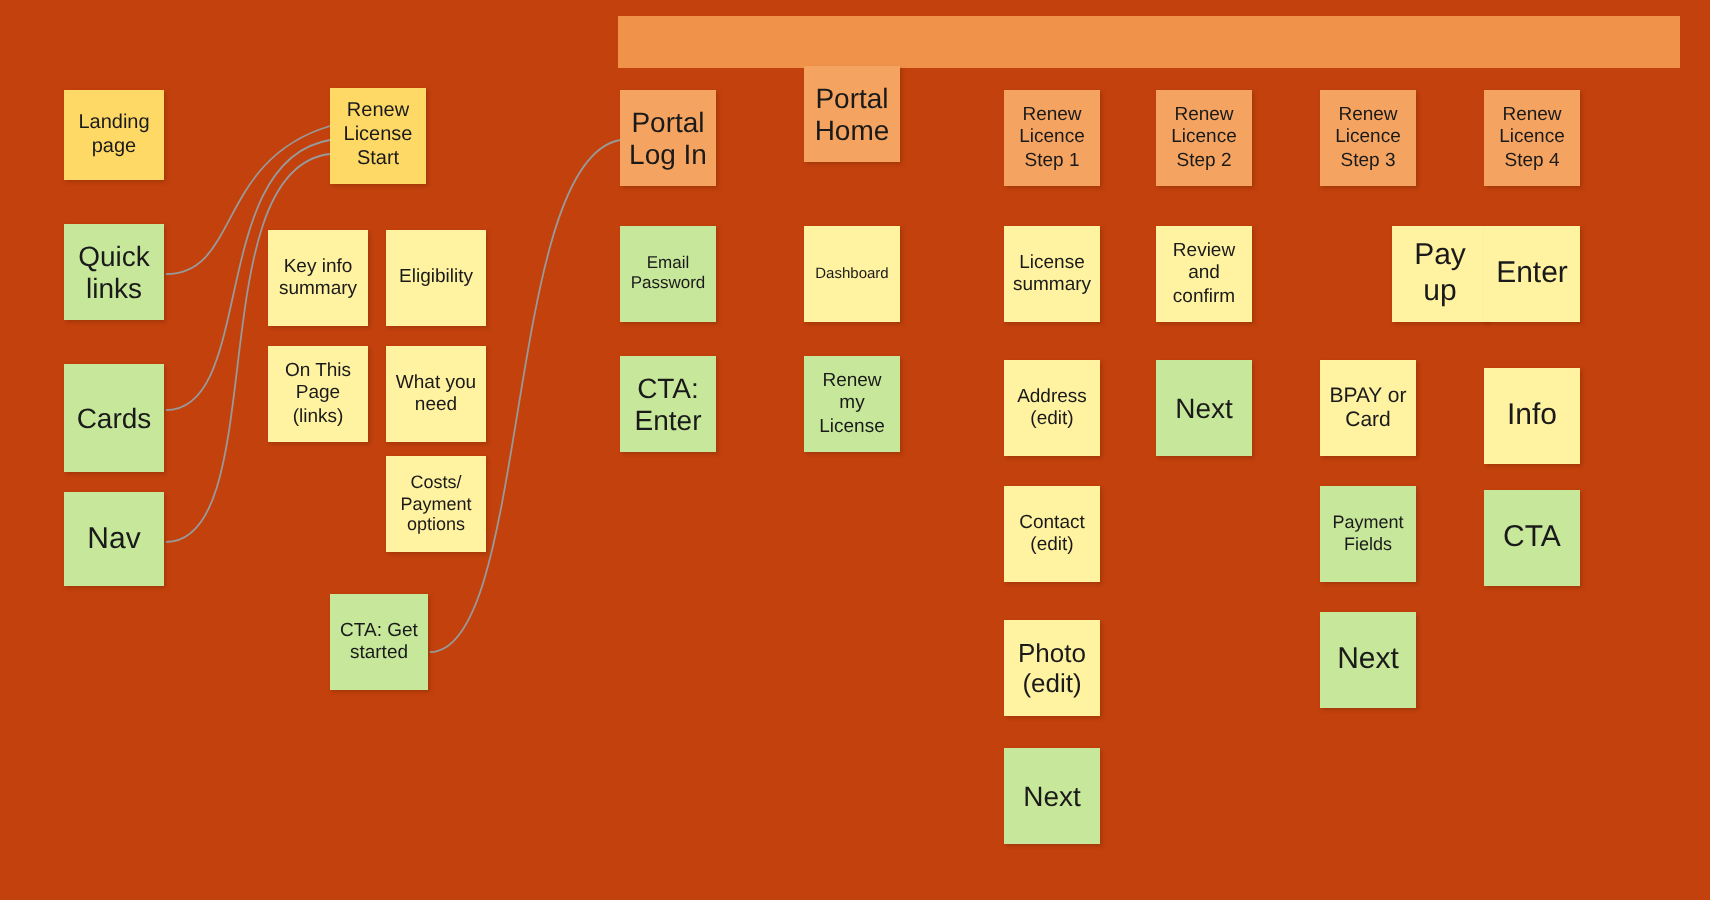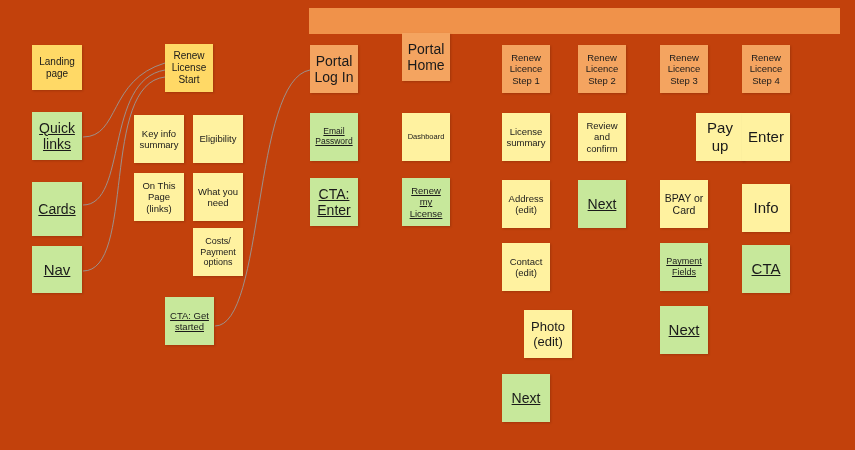--- a/index.html
+++ b/index.html
@@ -47,7 +47,7 @@
   }
   .c-gold   { background: #ffd966; }
   .c-yellow { background: #fff2a0; }
-  .c-green  { background: #c7e89b; text-decoration: underline; }
+  .c-green  { background: #c7e89b; }
   .c-orange { background: #f4a460; }
   .headerbar {
     position: absolute;

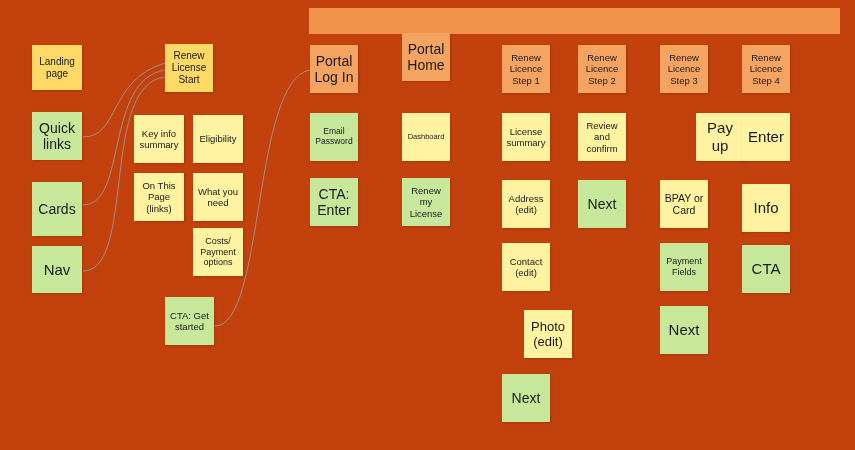--- a/index.html
+++ b/index.html
@@ -136,7 +136,7 @@
       <div class="note c-yellow" style="left: 502px; top: 243px; width: 48px; height: 48px; font-size: 9.5px;">
         <span>Contact (edit)</span>
       </div>
-      <div class="note c-yellow" style="left: 502px; top: 310px; width: 48px; height: 48px; font-size: 13px; margin-left: 22px;">
+      <div class="note c-yellow" style="left: 502px; top: 310px; width: 48px; height: 48px; font-size: 13px;">
         <span>Photo (edit)</span>
       </div>
       <div class="note c-green" style="left: 502px; top: 374px; width: 48px; height: 48px; font-size: 14px;">

